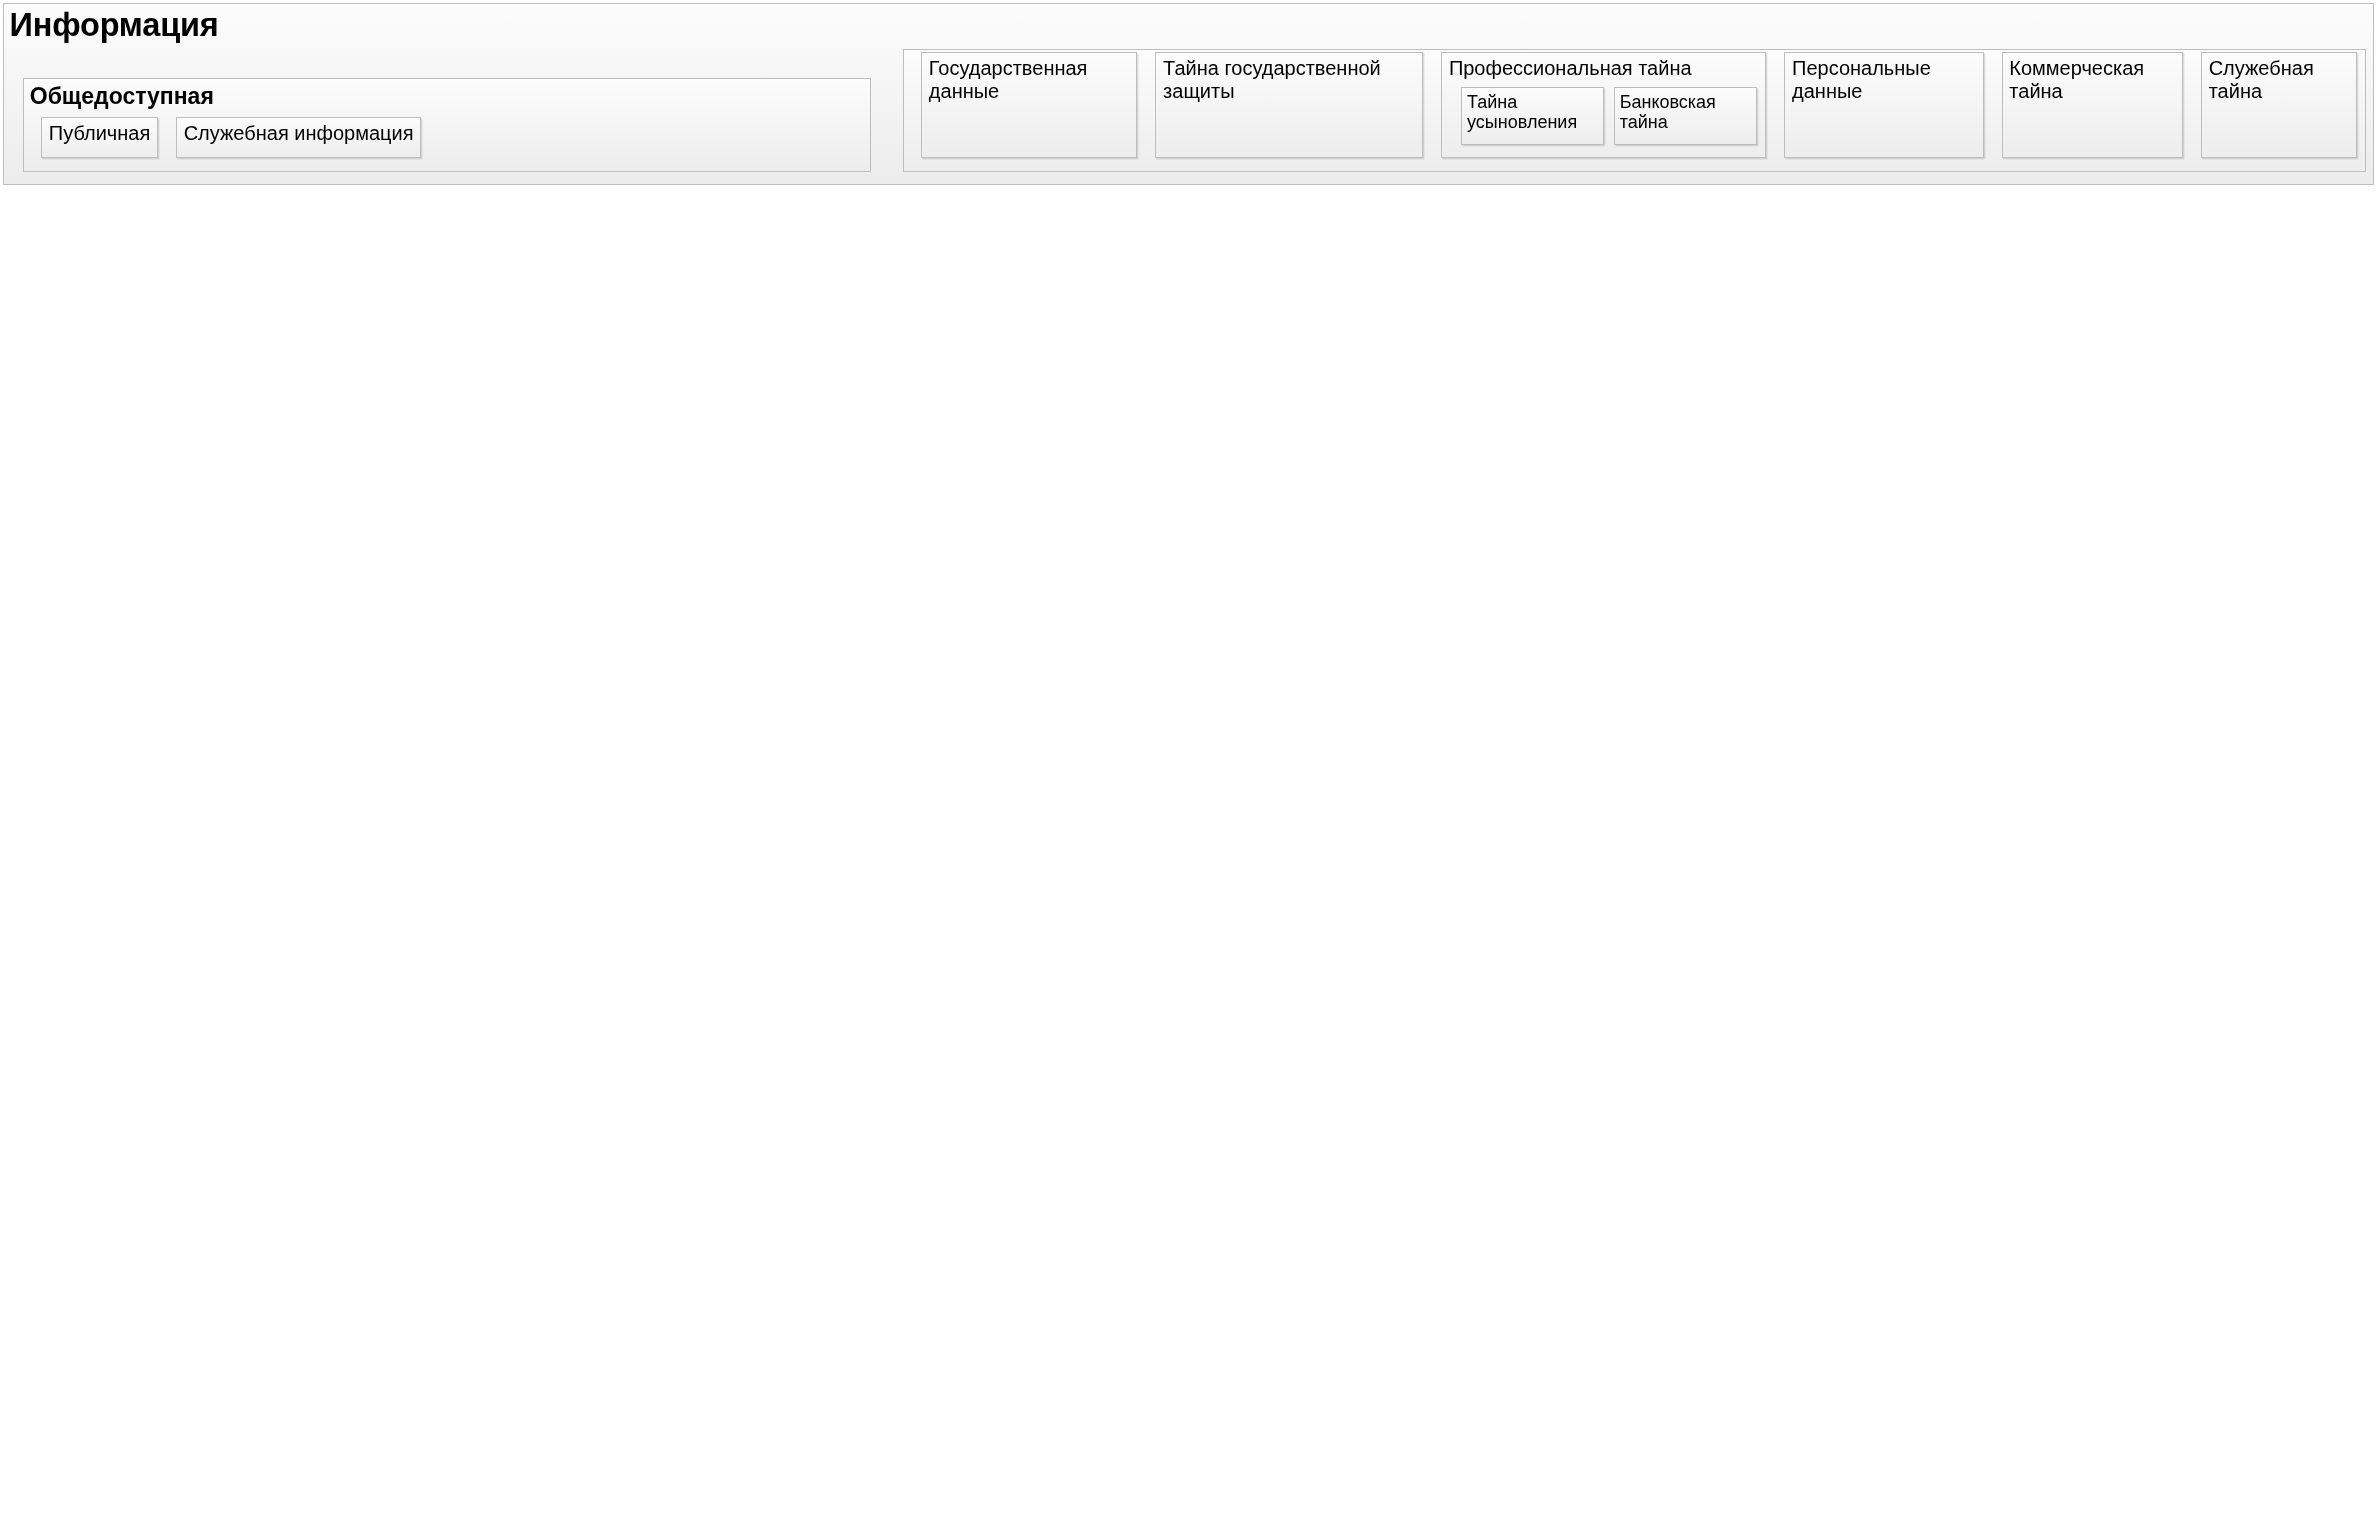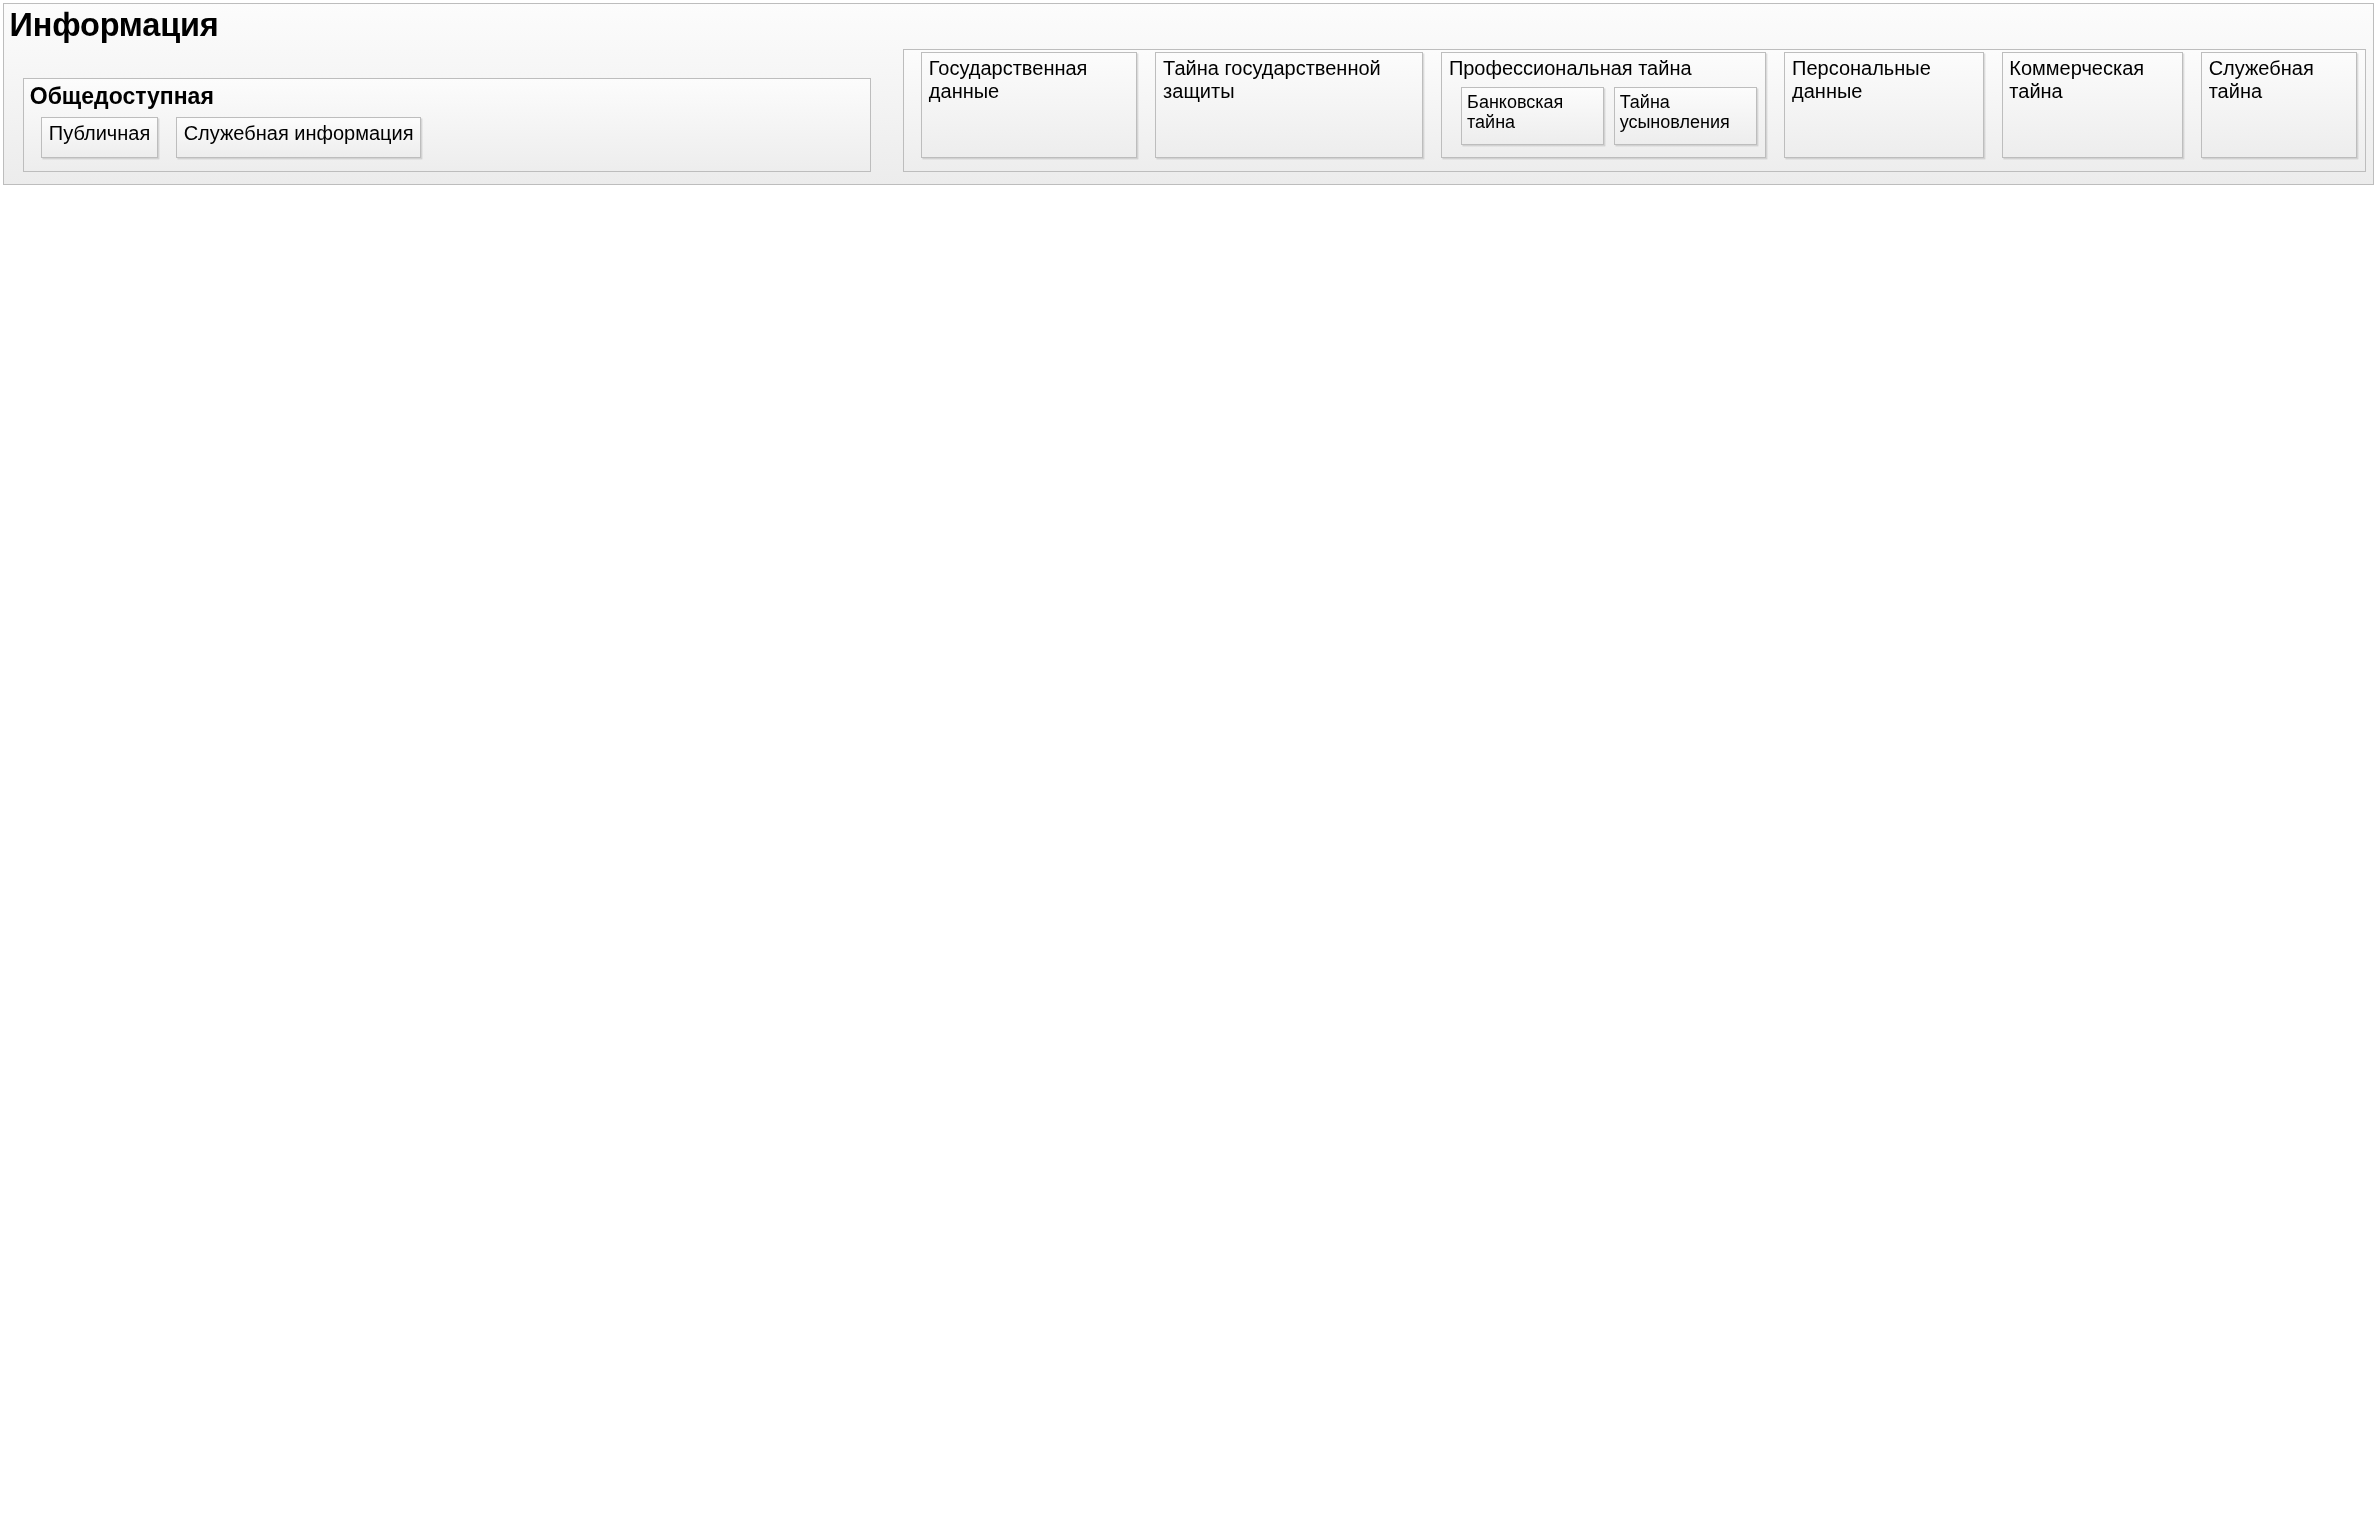--- a/index.html
+++ b/index.html
@@ -115,8 +115,8 @@
         <div class="card subgroup">
           <div class="card-label">Профессиональная тайна</div>
           <div class="subitems">
+            <div class="subcard">Тайна усыновления</div>
             <div class="subcard">Банковская тайна</div>
-            <div class="subcard">Тайна усыновления</div>
           </div>
         </div>
 

